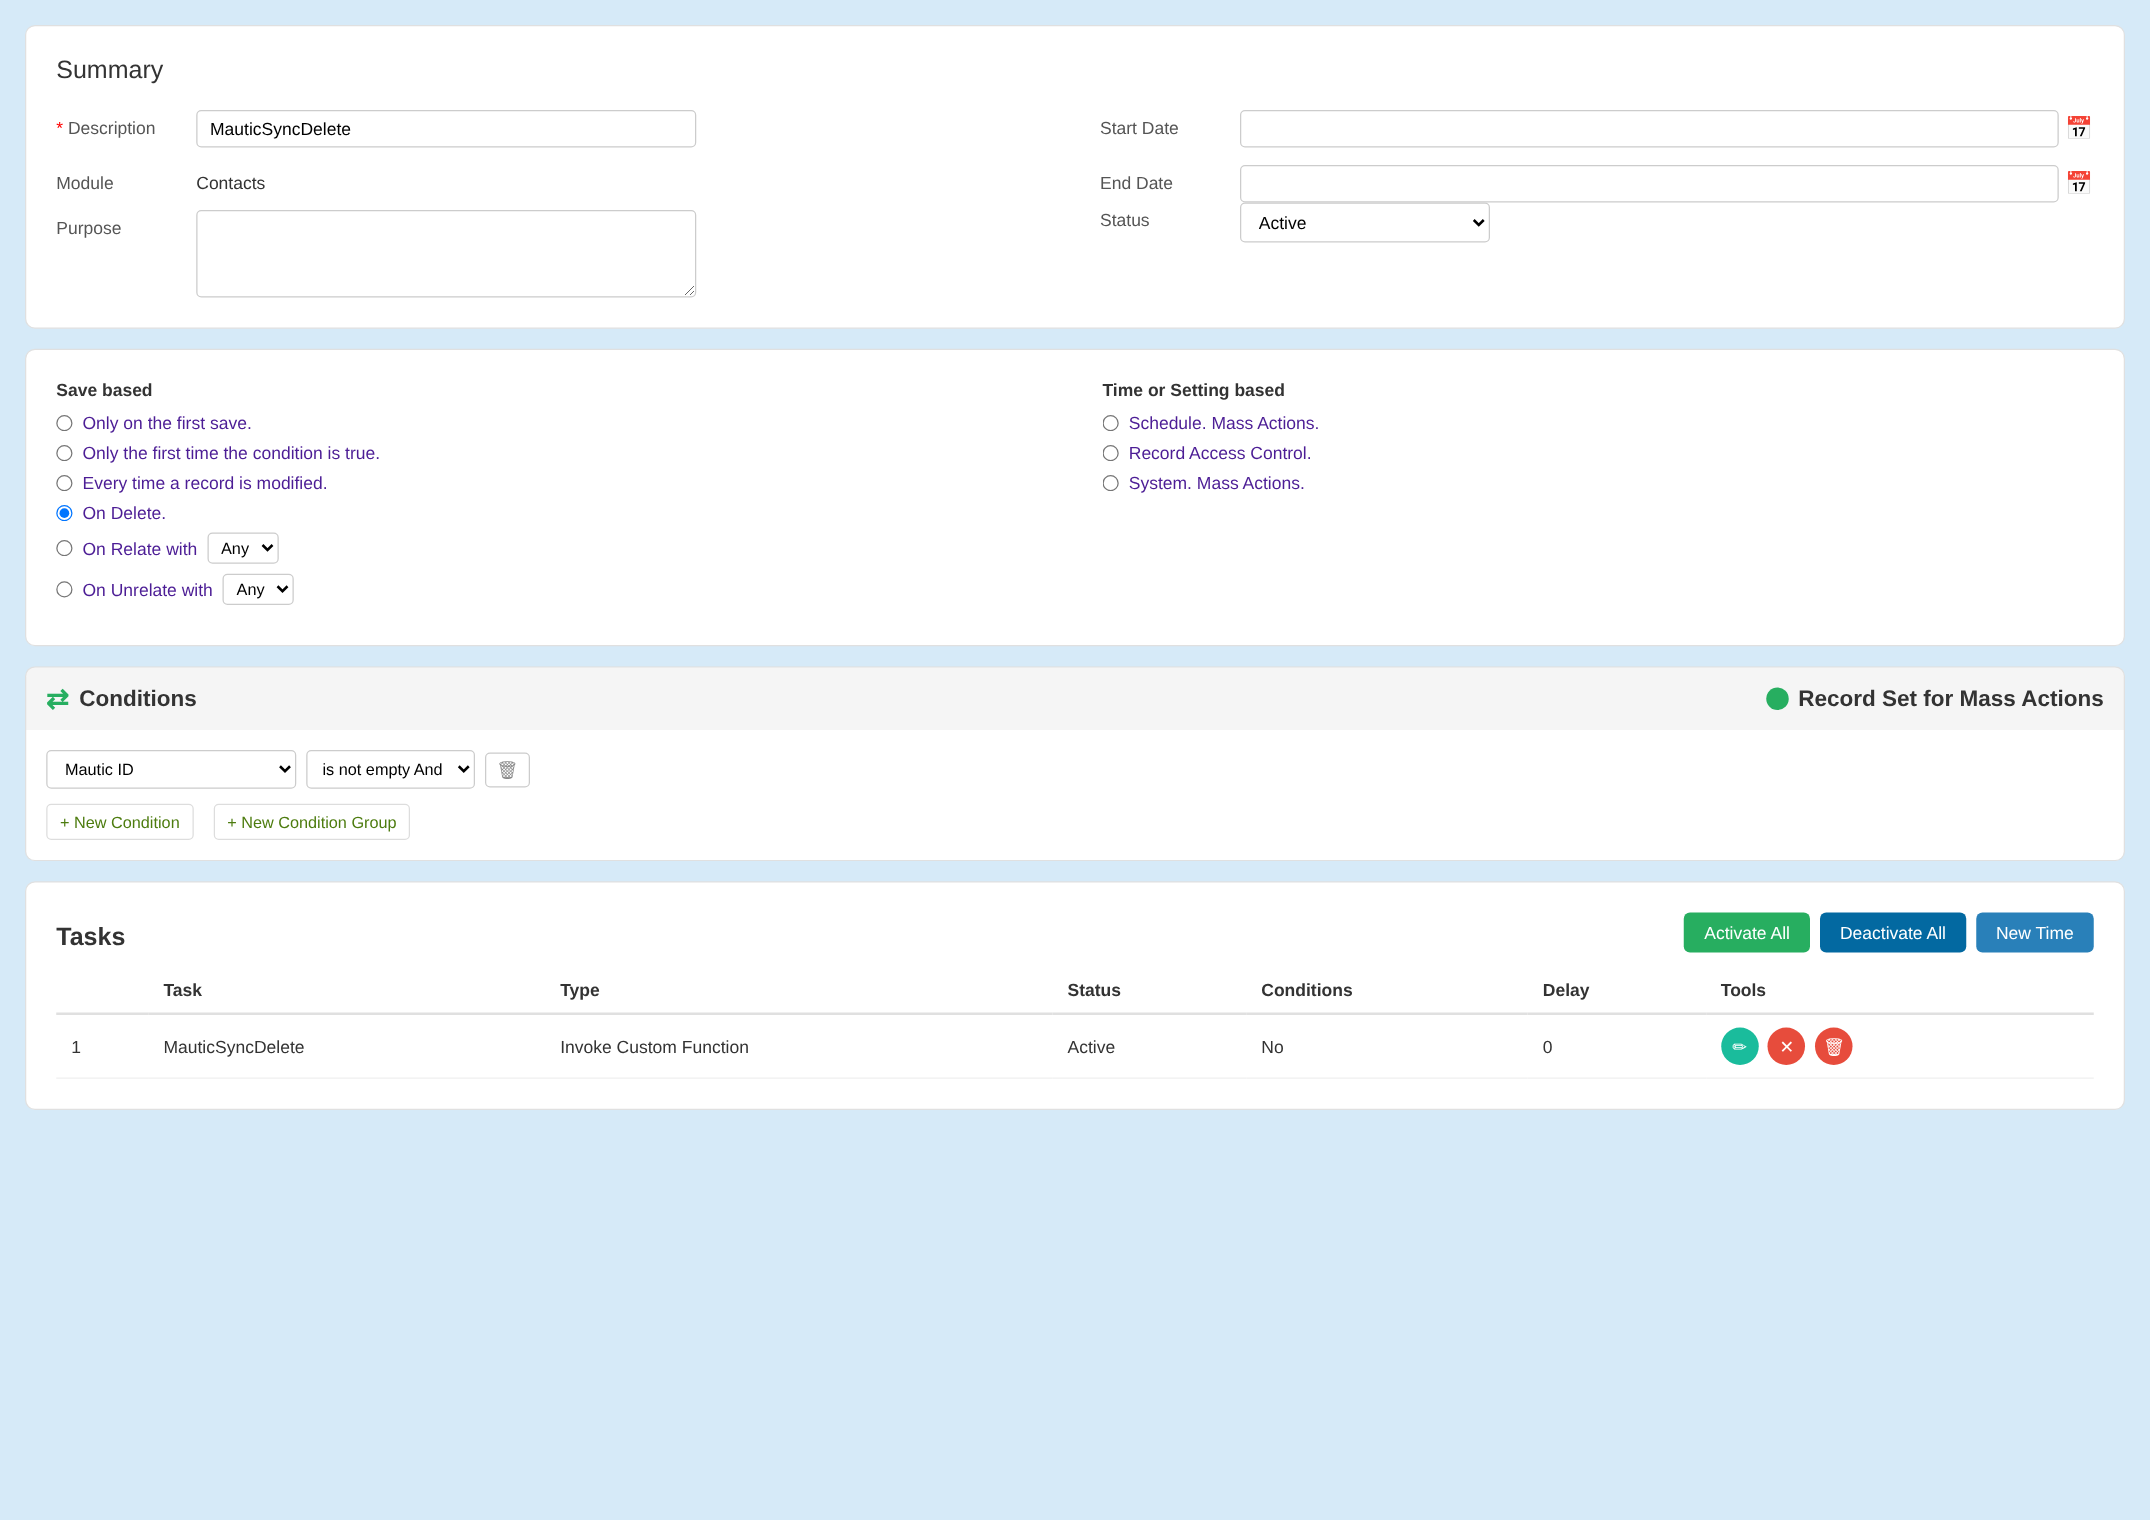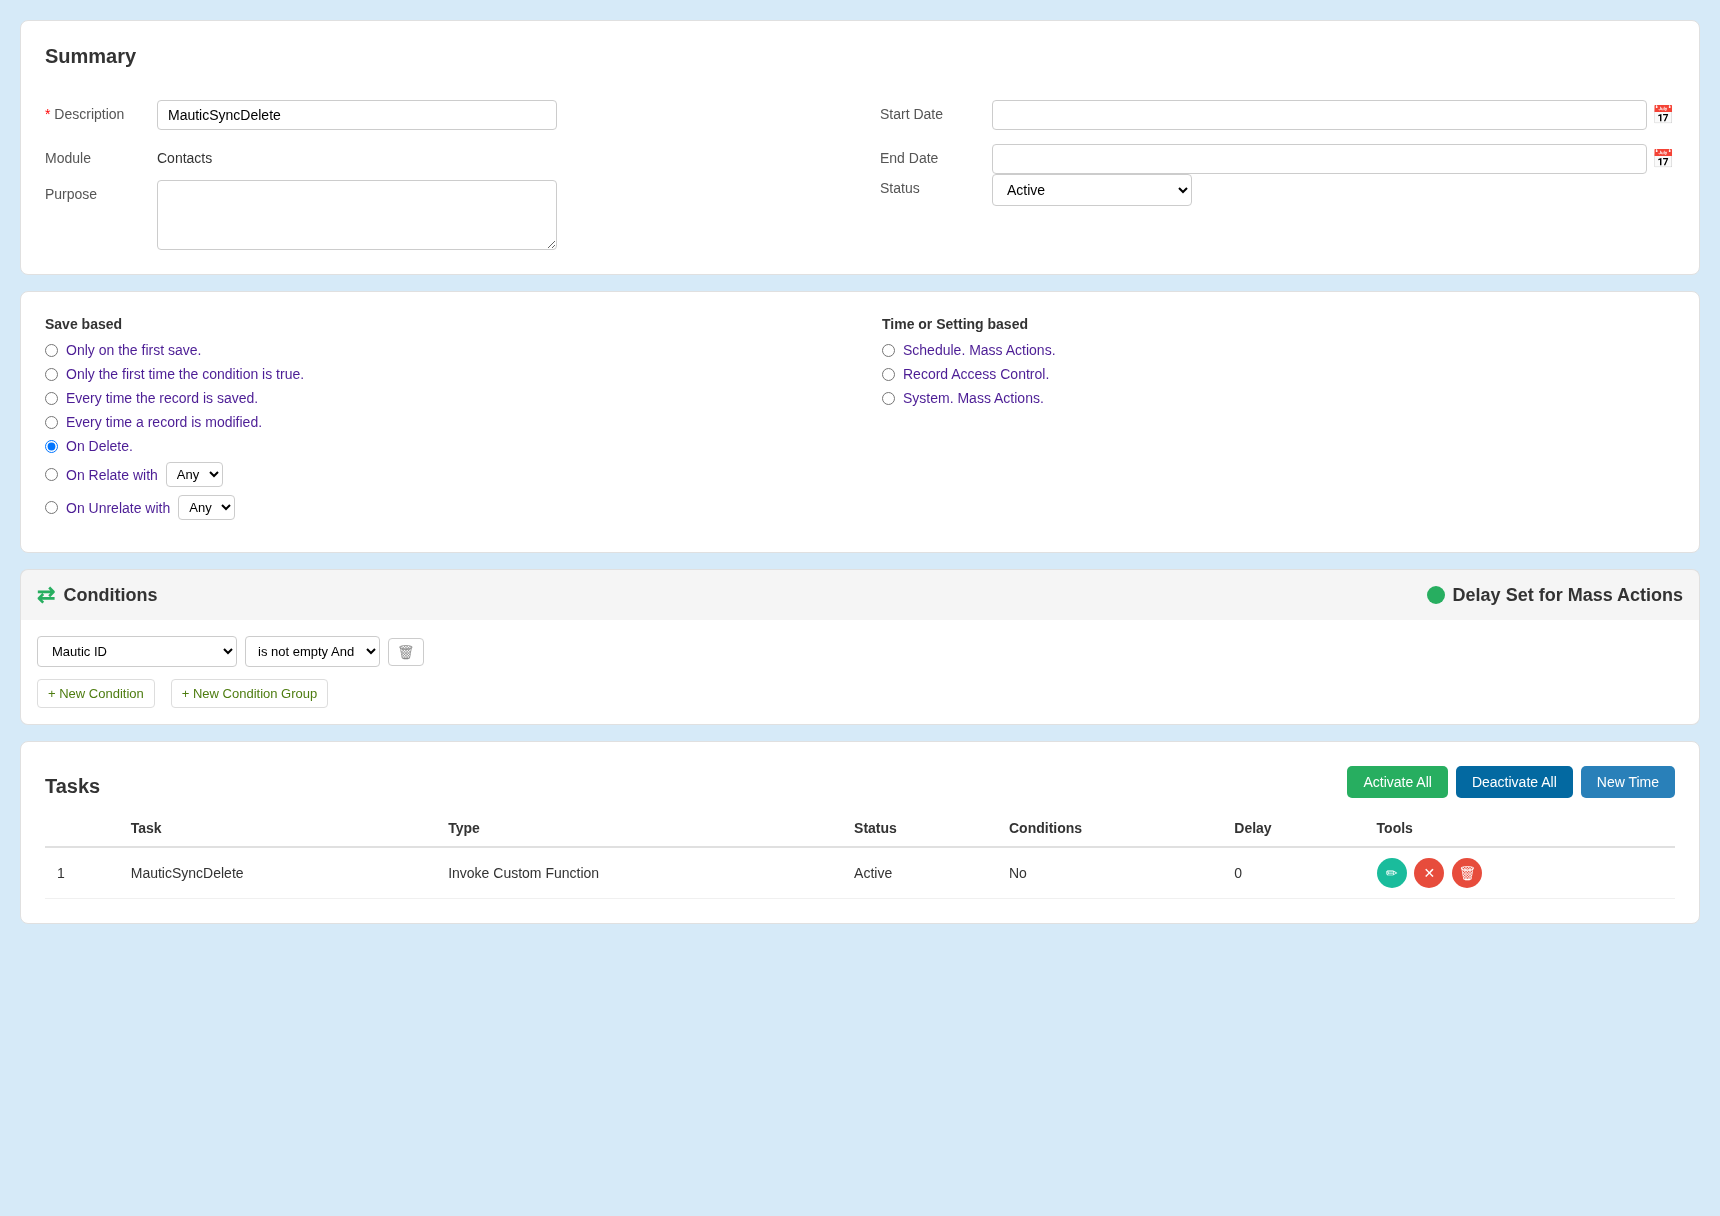--- a/index.html
+++ b/index.html
@@ -19,8 +19,8 @@
     }
     .section-title {
       font-size: 20px;
-      font-weight: bold;
-      margin-bottom: 32px;
+      font-weight: normal;
+      margin-bottom: 20px;
     }
     .form-grid {
       display: grid;

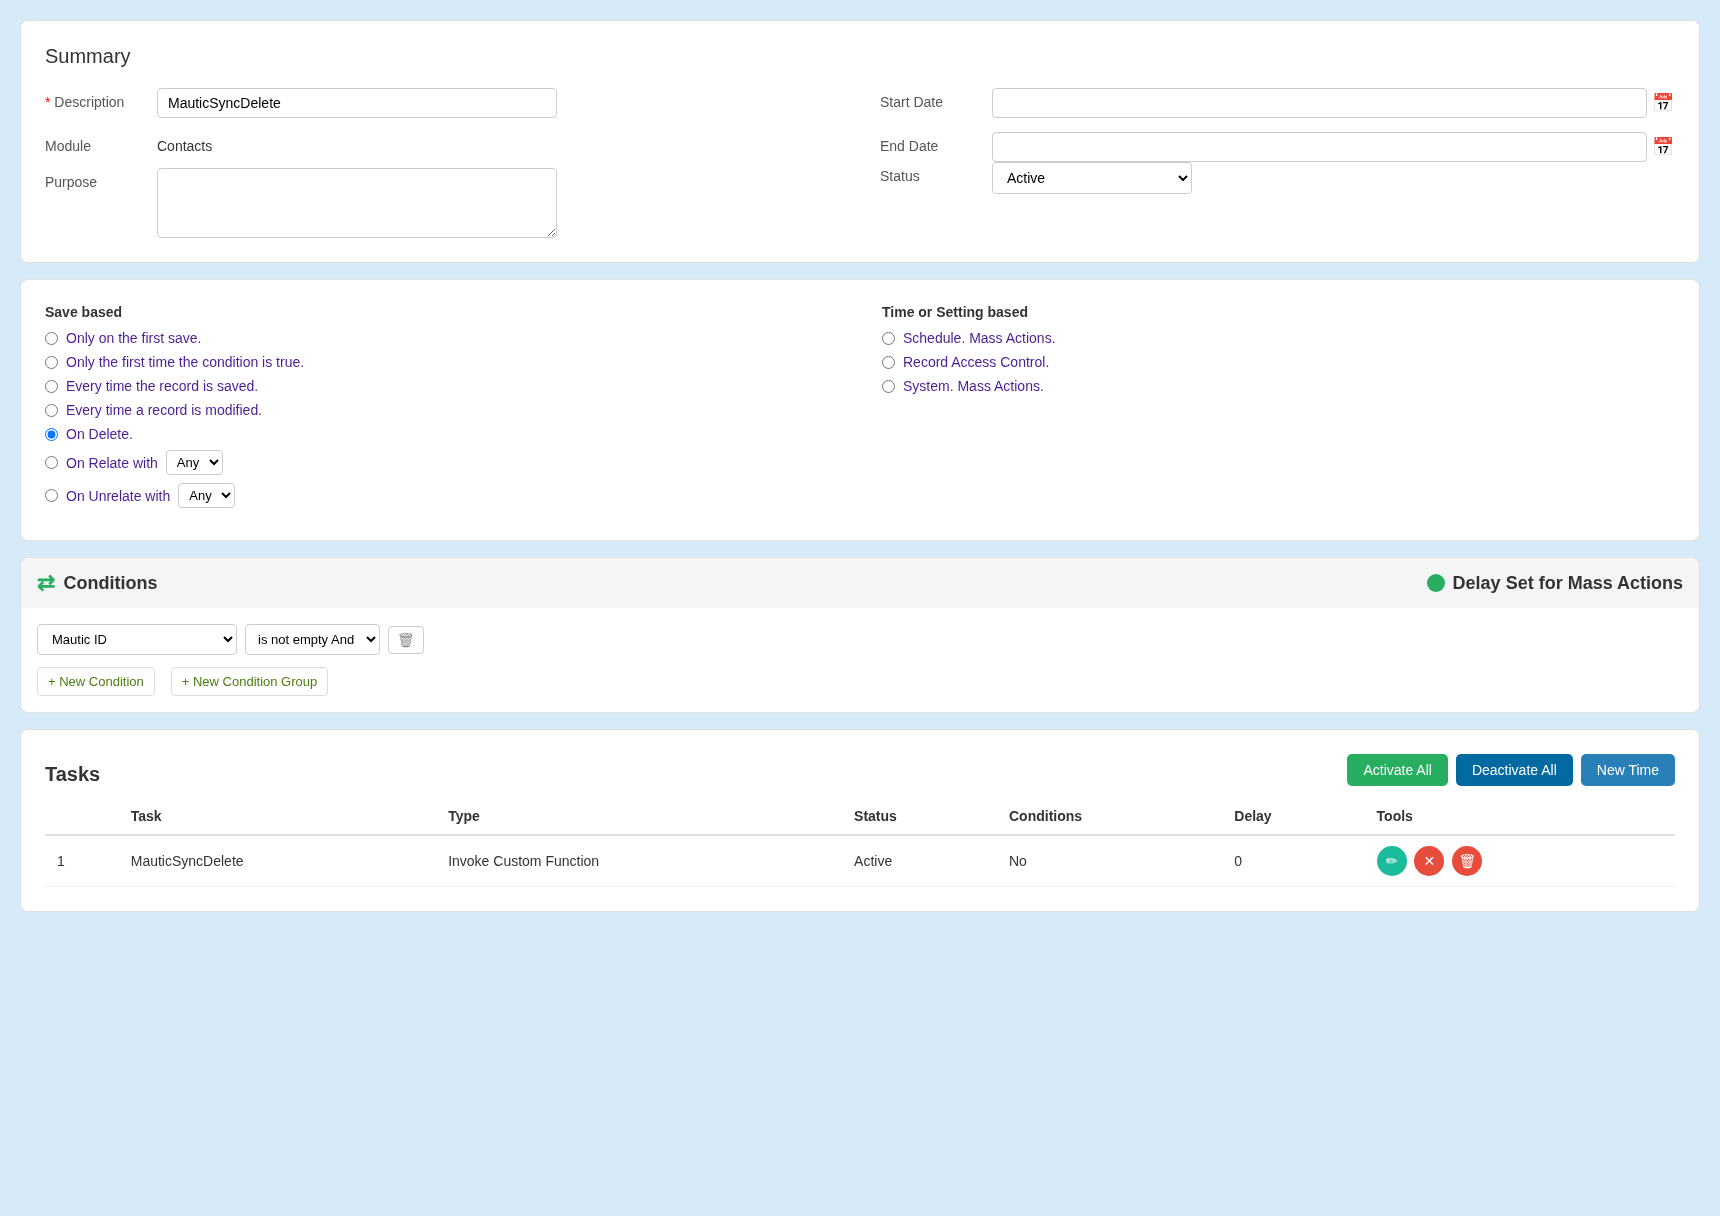--- a/index.html
+++ b/index.html
@@ -353,10 +353,6 @@
       <div class="radio-row">
         <input type="radio" name="trigger" id="r2" style="">
         <label for="r2">Only the first time the condition is true.</label>
-      </div>
-      <div class="radio-row">
-        <input type="radio" name="trigger" id="r3" style="">
-        <label for="r3">Every time the record is saved.</label>
       </div>
       <div class="radio-row">
         <input type="radio" name="trigger" id="r4" style="">

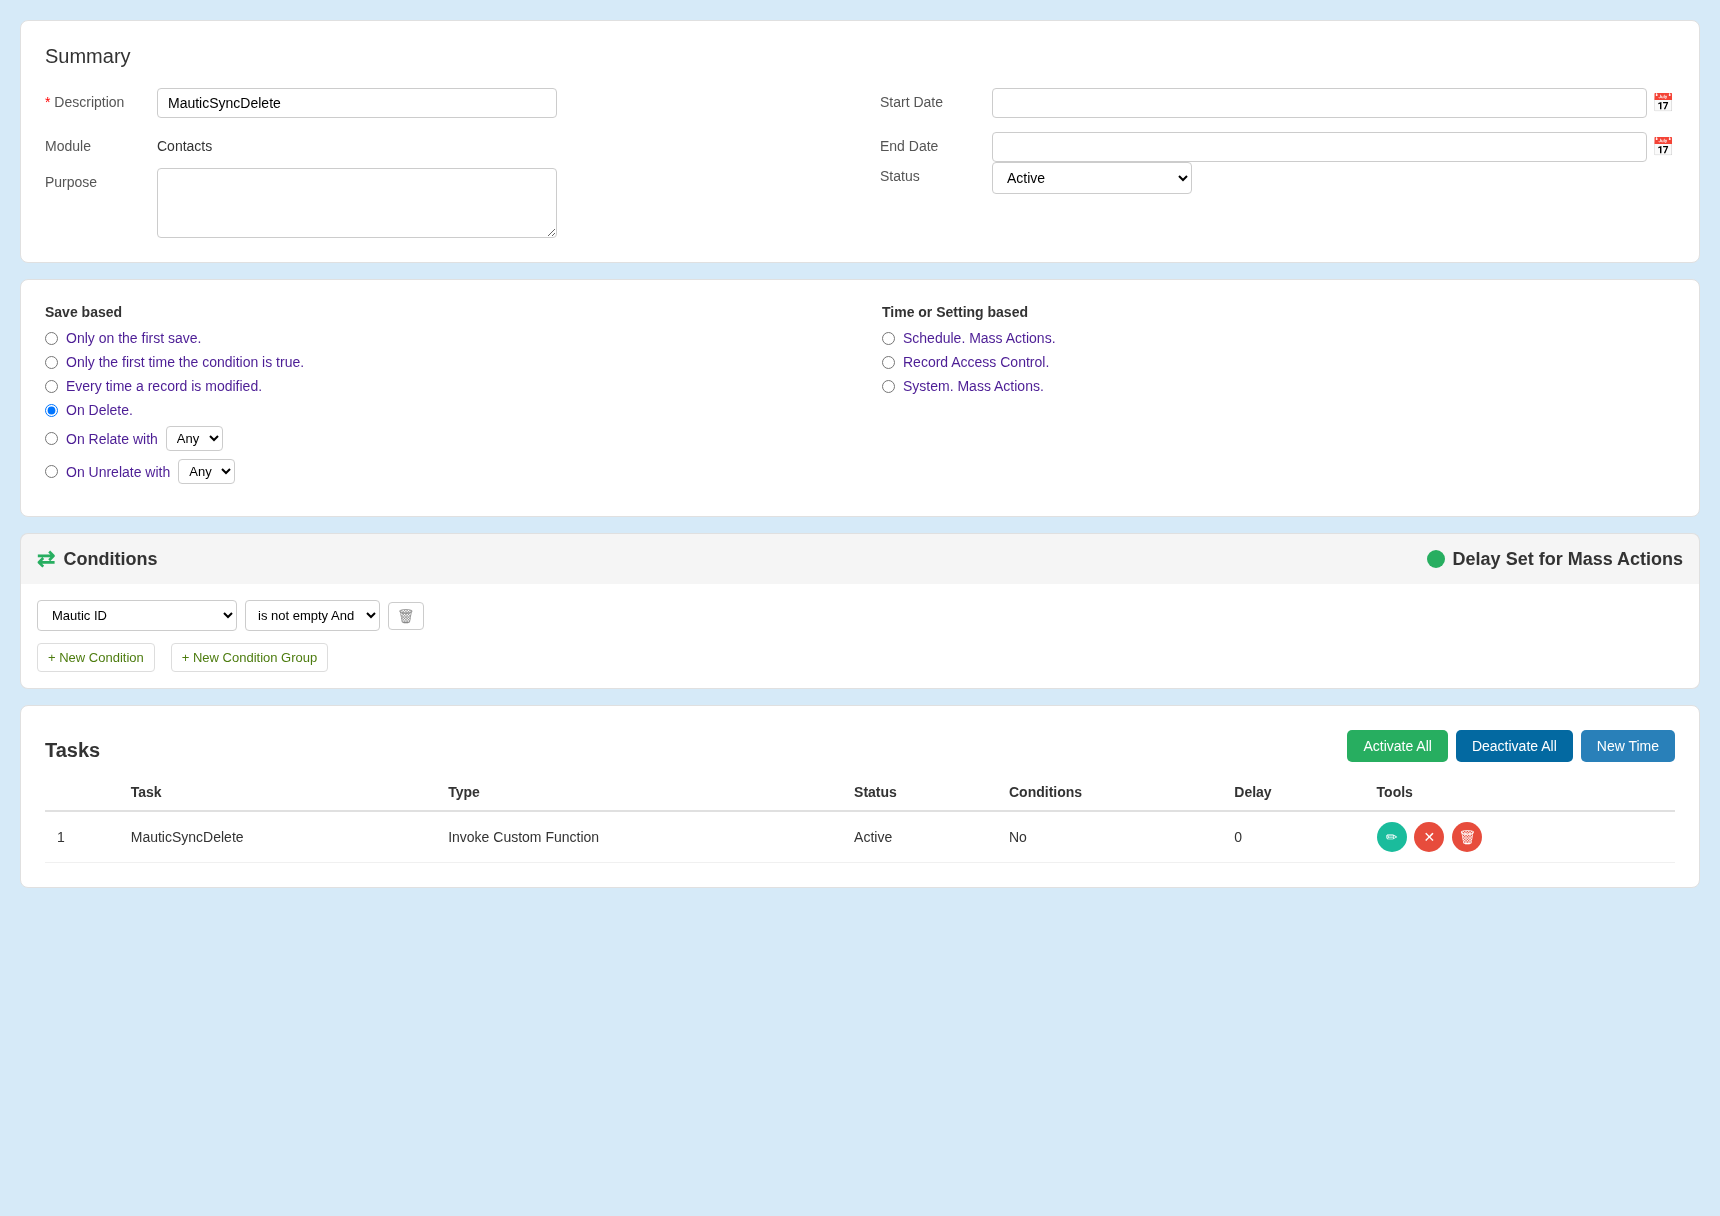--- a/index.html
+++ b/index.html
@@ -405,7 +405,7 @@
       </div>
       <div class="conditions-right-title">
         <span class="green-diamond"></span>
-        <span>Delay Set for Mass Actions</span>
+        <span>Record Set for Mass Actions</span>
       </div>
     </div>
   </div>

